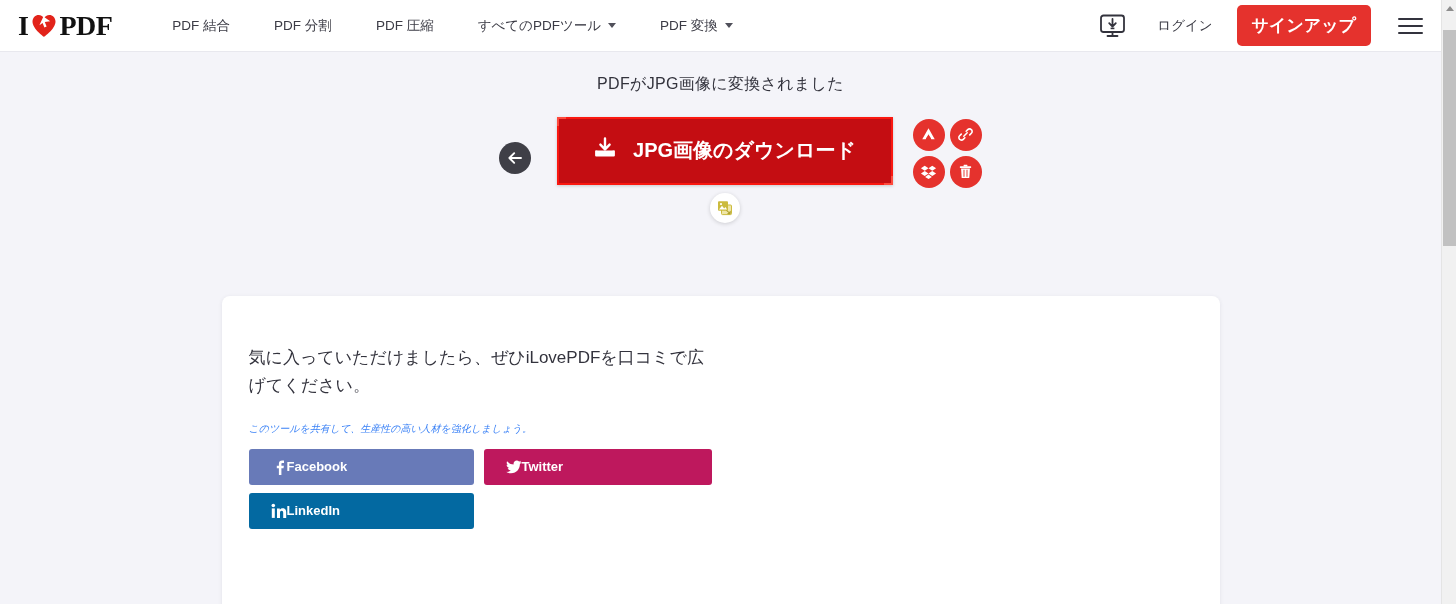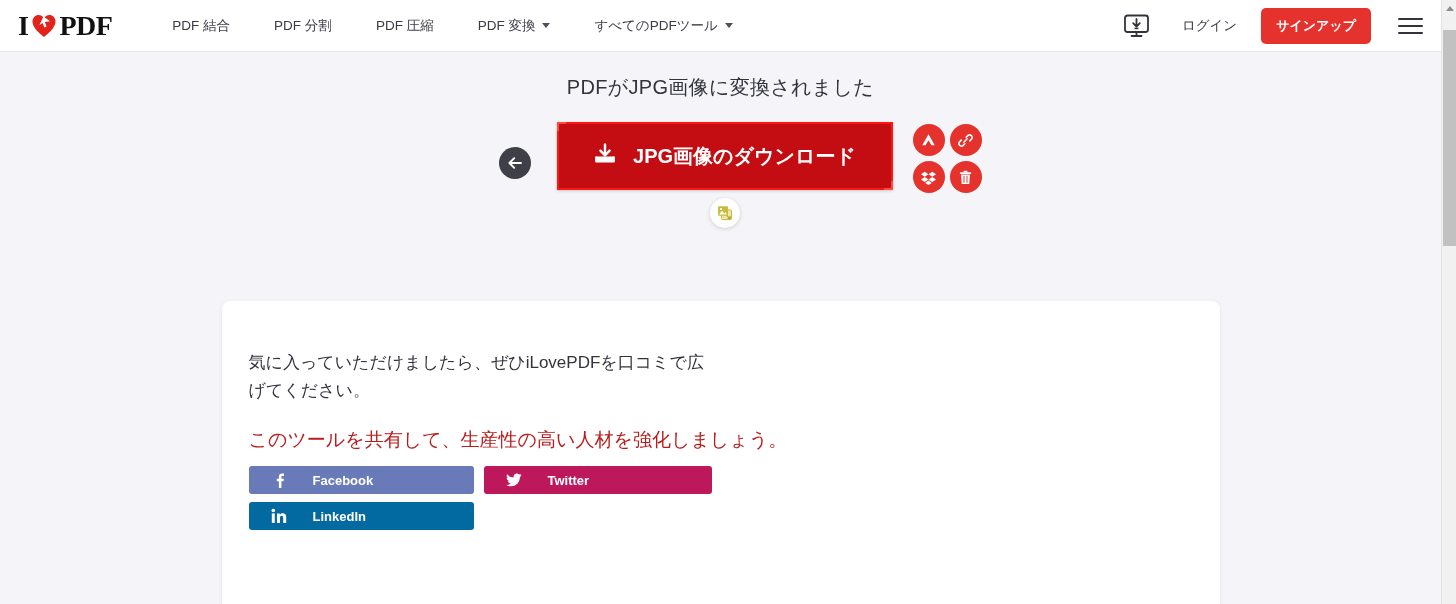--- a/index.html
+++ b/index.html
@@ -355,11 +355,11 @@
         <span>PDF 圧縮</span>
       </div>
       <div class="nav-item">
+        <span>すべてのPDFツール</span>
+        <span class="caret"></span>
+      </div>
+      <div class="nav-item">
         <span>PDF 変換</span>
-        <span class="caret"></span>
-      </div>
-      <div class="nav-item">
-        <span>すべてのPDFツール</span>
         <span class="caret"></span>
       </div>
     </div>

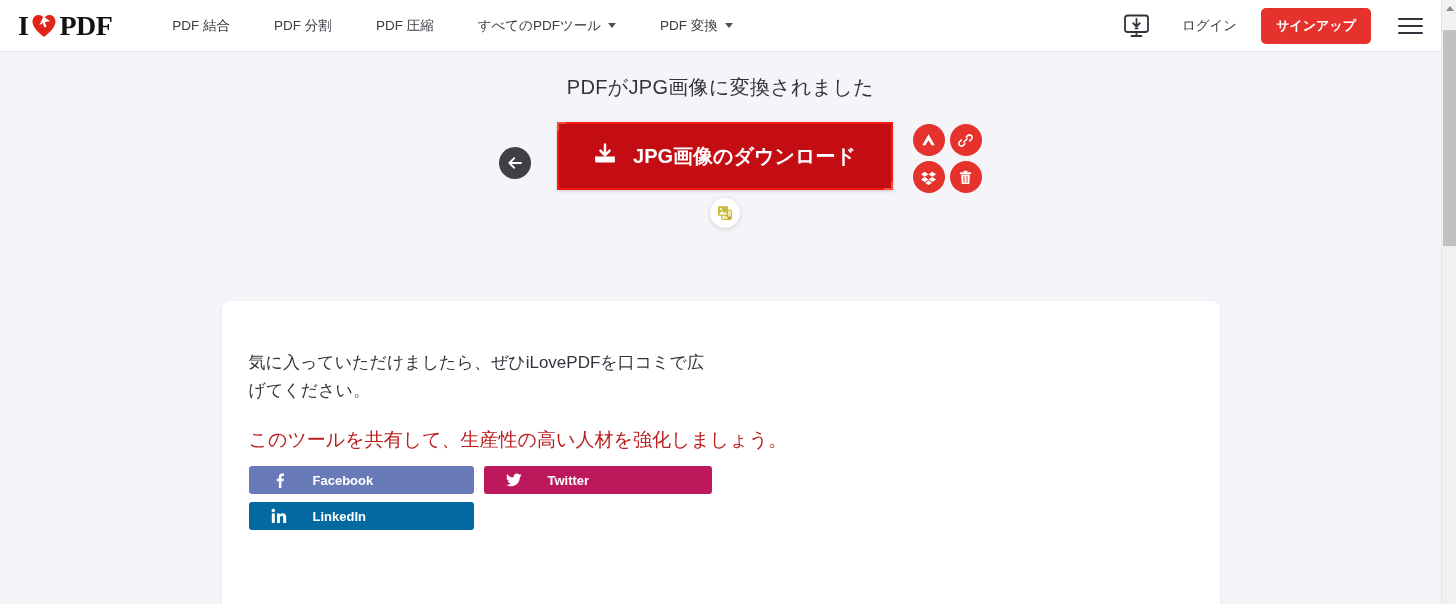--- a/index.html
+++ b/index.html
@@ -111,7 +111,7 @@
   .signup-btn {
     background: #e5322d;
     color: #ffffff;
-    font-size: 13px;
+    font-size: 17px;
     font-weight: bold;
     border: none;
     border-radius: 5px;

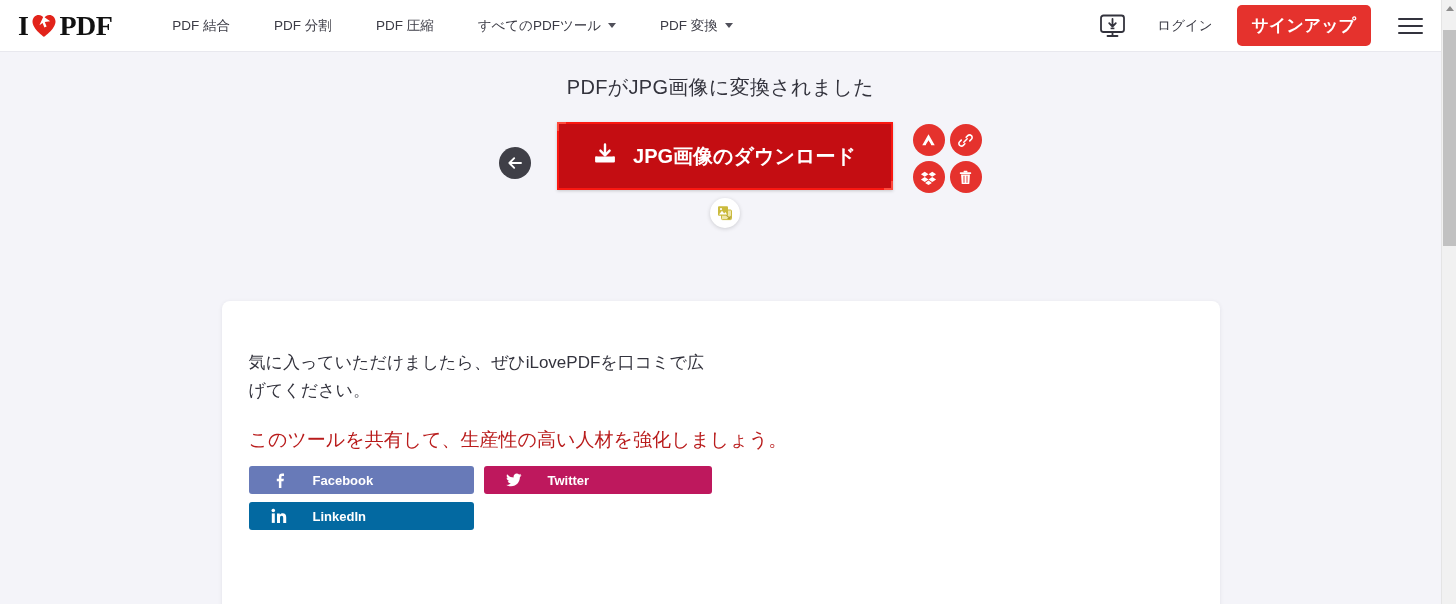--- a/index.html
+++ b/index.html
@@ -143,7 +143,7 @@
   }
 
   .result-title {
-    font-size: 20px;
+    font-size: 16px;
     font-weight: normal;
     color: #33333d;
     letter-spacing: 0.3px;

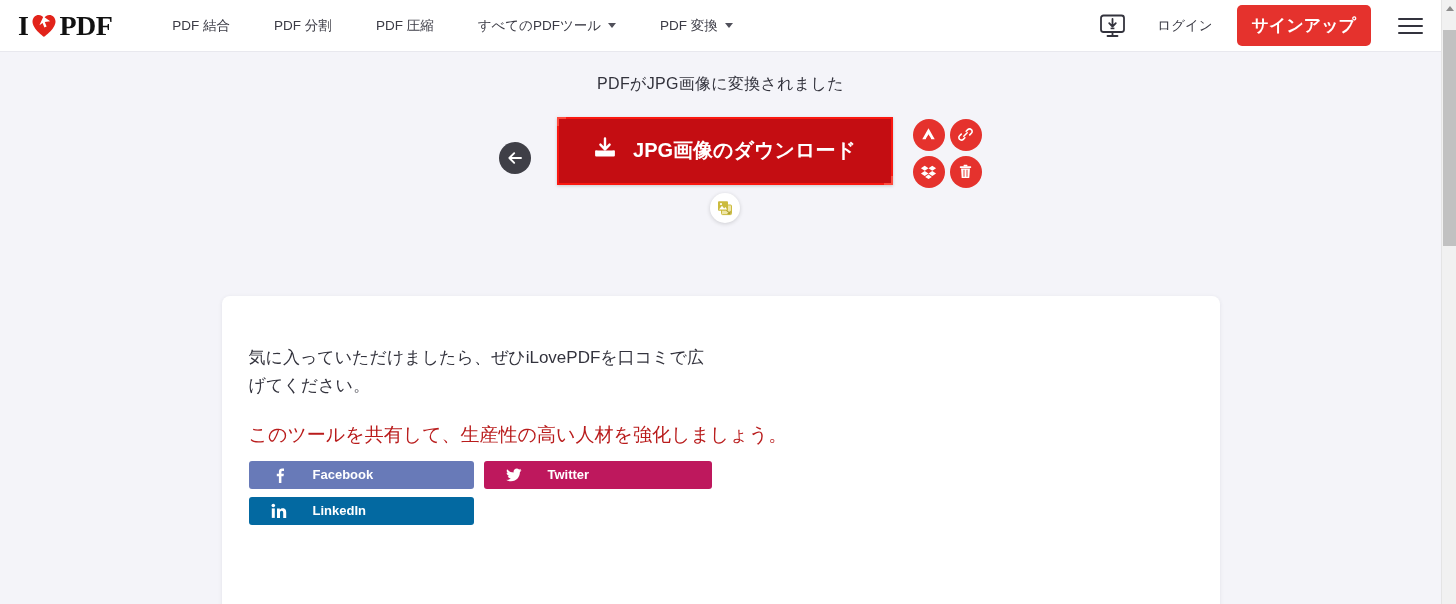--- a/index.html
+++ b/index.html
@@ -255,8 +255,9 @@
 
   .share-sub {
     margin-top: 22px;
-    font-size: 19px;
-    color: #b91c1c;
+    font-size: 10px;
+    color: #3b82f6;
+    font-style: italic;
   }
 
   .share-btns {

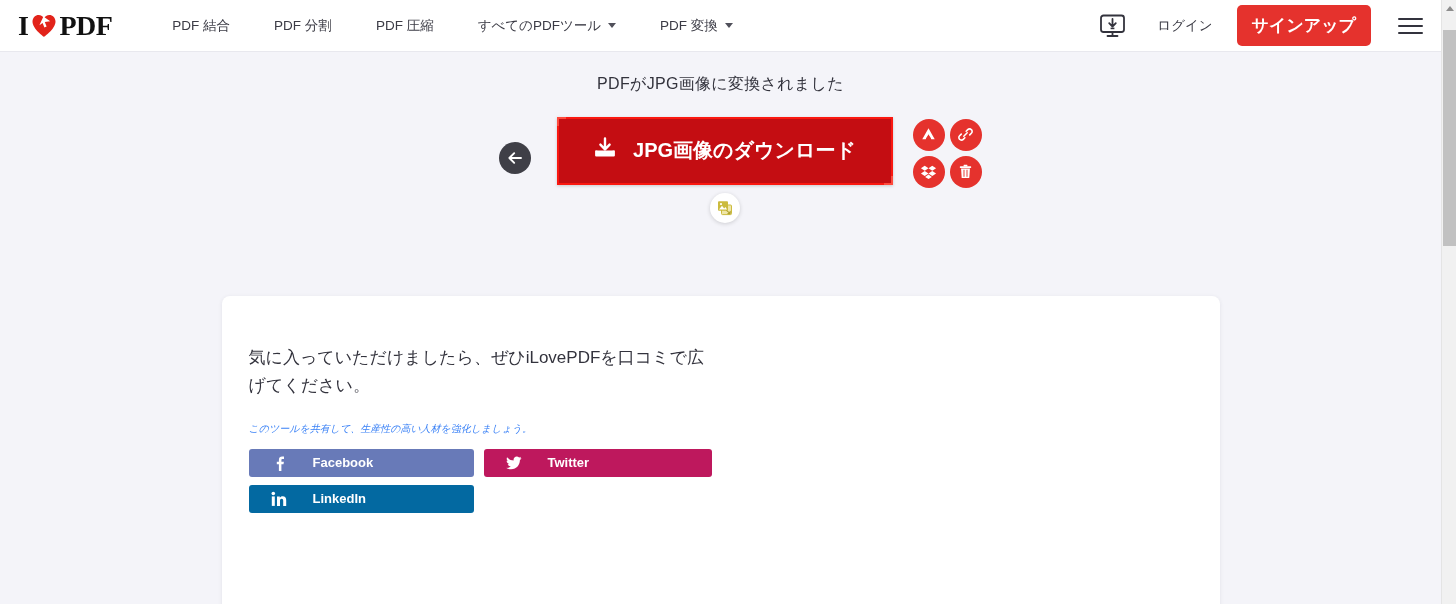--- a/index.html
+++ b/index.html
@@ -269,7 +269,7 @@
   }
 
   .share-btn {
-    height: 28px;
+    height: 36px;
     border: none;
     border-radius: 3px;
     color: #ffffff;
@@ -280,7 +280,6 @@
     cursor: pointer;
     font-family: "Liberation Sans", sans-serif;
     padding: 0 0 0 22px;
-    gap: 26px;
   }
   .share-btn .sb-icon {
     width: 16px;

